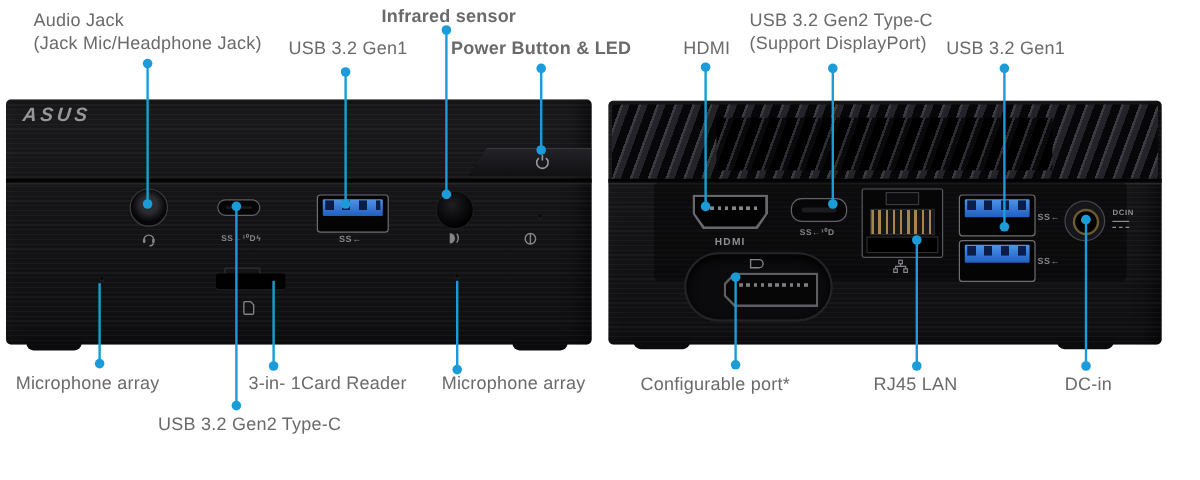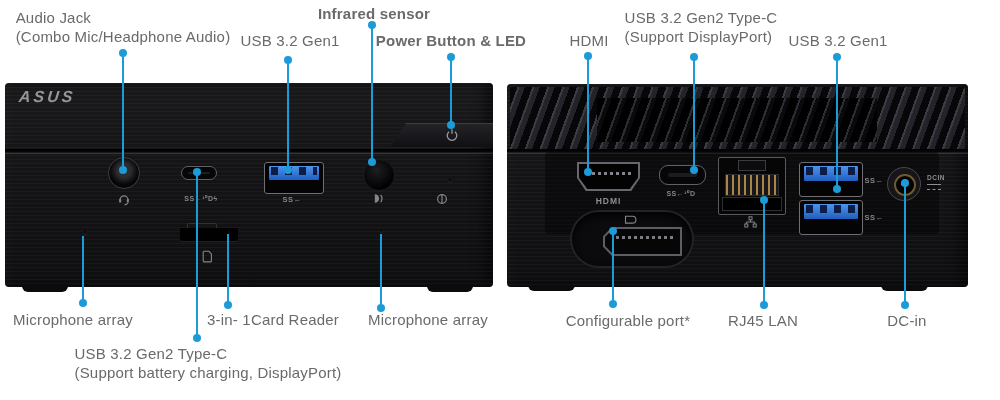--- a/index.html
+++ b/index.html
@@ -191,7 +191,7 @@
   <div>
     <div class="co-label" style="left:123px;top:8px;">
       <div>Audio Jack</div>
-      <div>(Combo Mic/Headphone Audio)</div>
+      <div>(Jack Mic/Headphone Jack)</div>
     </div>
     <div class="co-line" style="left:122px;top:53px;height:118px;"></div>
     <div class="co-dot" style="left:119px;top:49px;"></div>

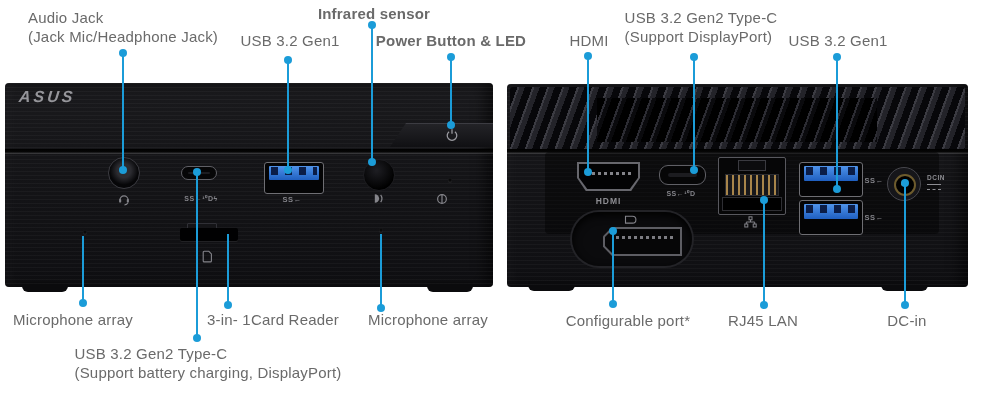--- a/index.html
+++ b/index.html
@@ -272,7 +272,7 @@
   </div>
 
   <div>
-    <div class="co-label" style="left:628px;top:311px;">Configurable port*</div>
+    <div class="co-label" style="left:596px;top:311px;">Configurable port*</div>
     <div class="co-line" style="left:612px;top:231px;height:73px;"></div>
     <div class="co-dot" style="left:609px;top:227px;"></div>
     <div class="co-dot" style="left:609px;top:300px;"></div>

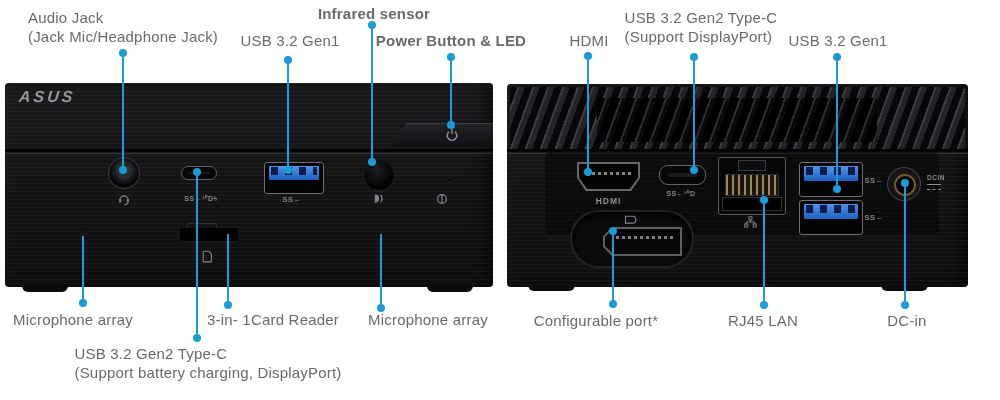--- a/index.html
+++ b/index.html
@@ -258,7 +258,6 @@
   <div>
     <div class="co-label" style="left:208px;top:344px;">
       <div>USB 3.2 Gen2 Type-C</div>
-      <div>(Support battery charging, DisplayPort)</div>
     </div>
     <div class="co-line" style="left:196px;top:172px;height:166px;"></div>
     <div class="co-dot" style="left:193px;top:168px;"></div>

